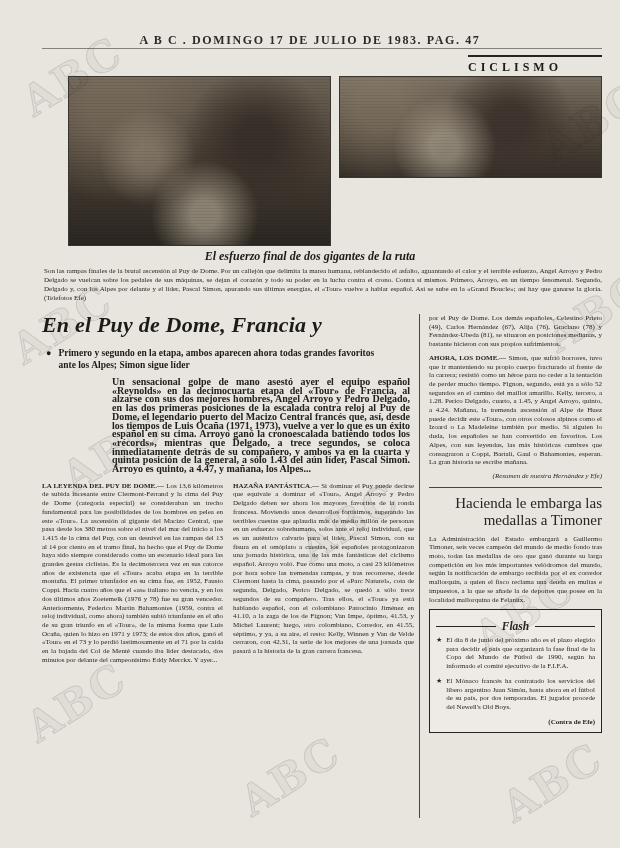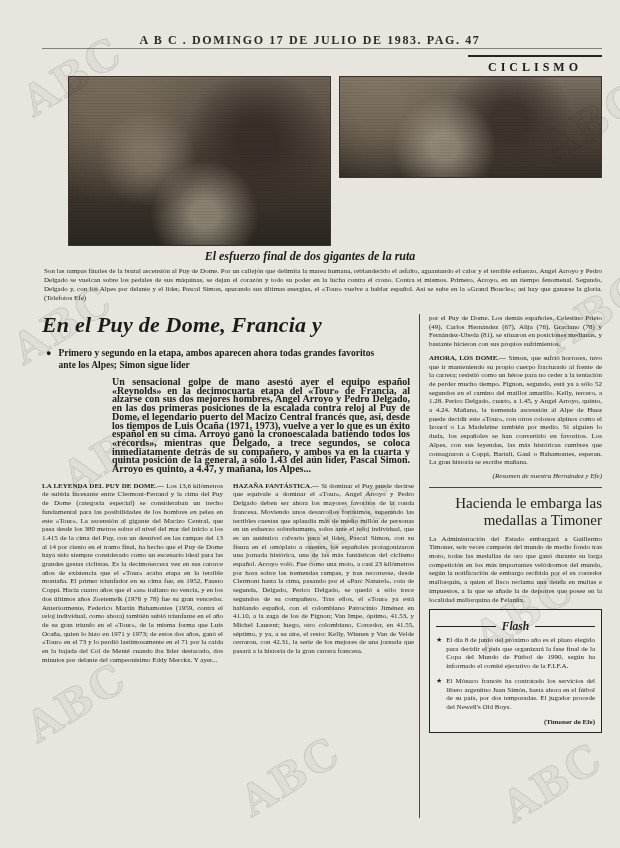--- a/index.html
+++ b/index.html
@@ -22,7 +22,7 @@
   }
   .toprule{position:absolute;top:48px;left:42px;width:560px;border-top:1px solid rgba(50,48,42,.55);}
   .section-box{
-    position:absolute;top:55px;right:18px;width:134px;text-align:center;
+    position:absolute;top:55px;right:18px;width:134px;
     border-top:2px solid #26241f;border-bottom:1px solid #26241f;padding:3px 0 3px;
   }
   .section-box .label{font-weight:bold;font-size:12px;letter-spacing:4px;}

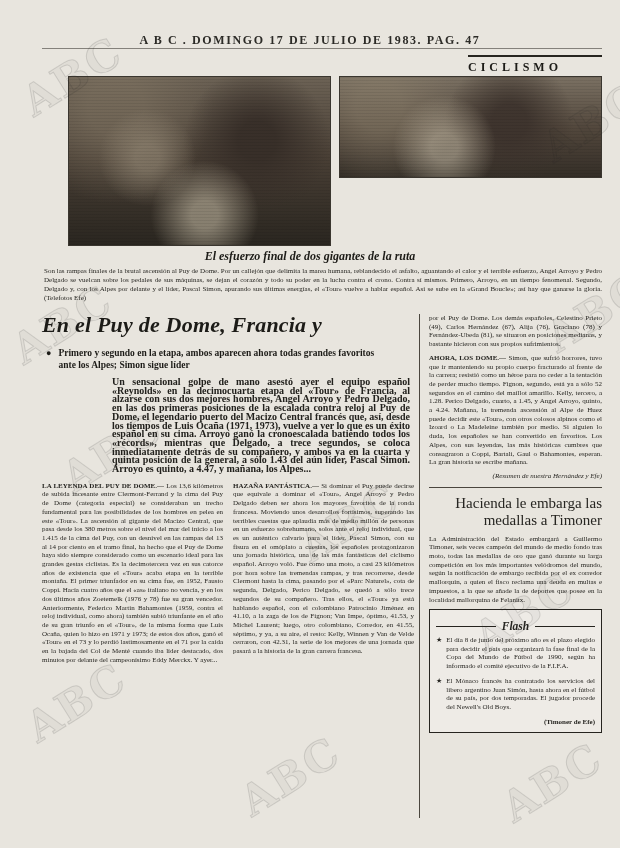--- a/index.html
+++ b/index.html
@@ -168,7 +168,7 @@
         <span class="star">★</span>
         <span class="txt">El Mónaco francés ha contratado los servicios del líbero argentino Juan Simón, hasta ahora en el fútbol de su país, por dos temporadas. El jugador procede del Newell's Old Boys.</span>
       </div>
-      <div class="flash-credit">(Timoner de Efe)</div>
+      <div class="flash-credit">(Contra de Efe)</div>
     </div>
   </div>
 

